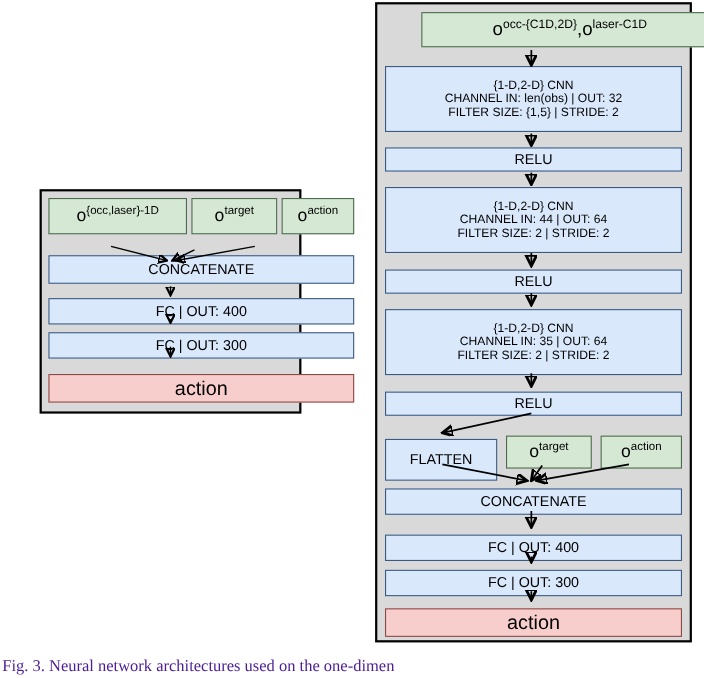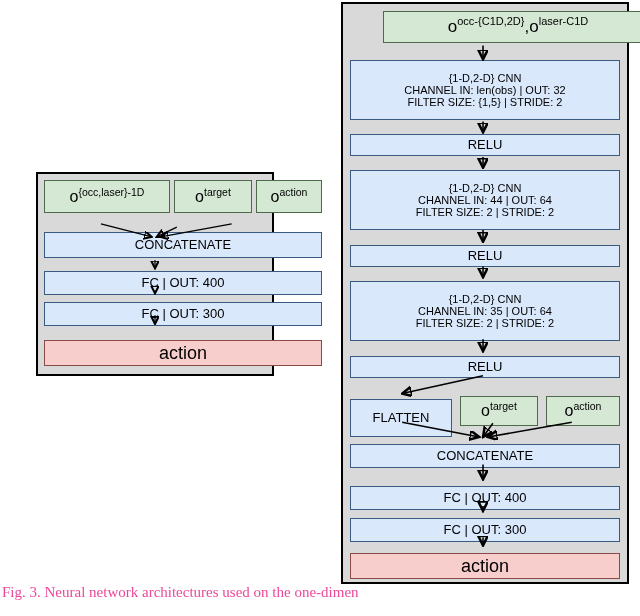--- a/index.html
+++ b/index.html
@@ -69,11 +69,11 @@
   #caption {
     position: absolute;
     left: 0;
-    top: 584px;
+    top: 598px;
     width: 640px;
     font-family: "Liberation Serif", serif;
     font-size: 15px;
-    color: #ec4899;
+    color: #4c1d95;
     text-align: left;
     padding-left: 2px;
     box-sizing: border-box;

